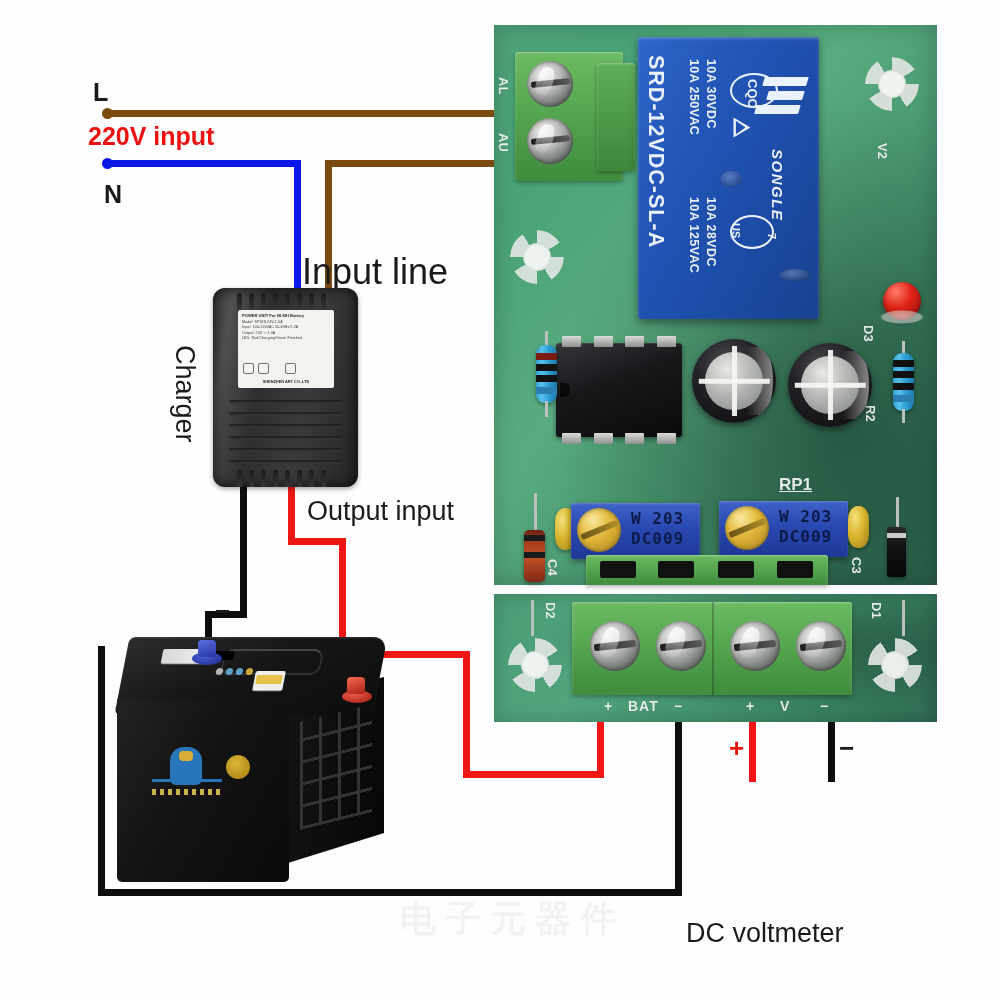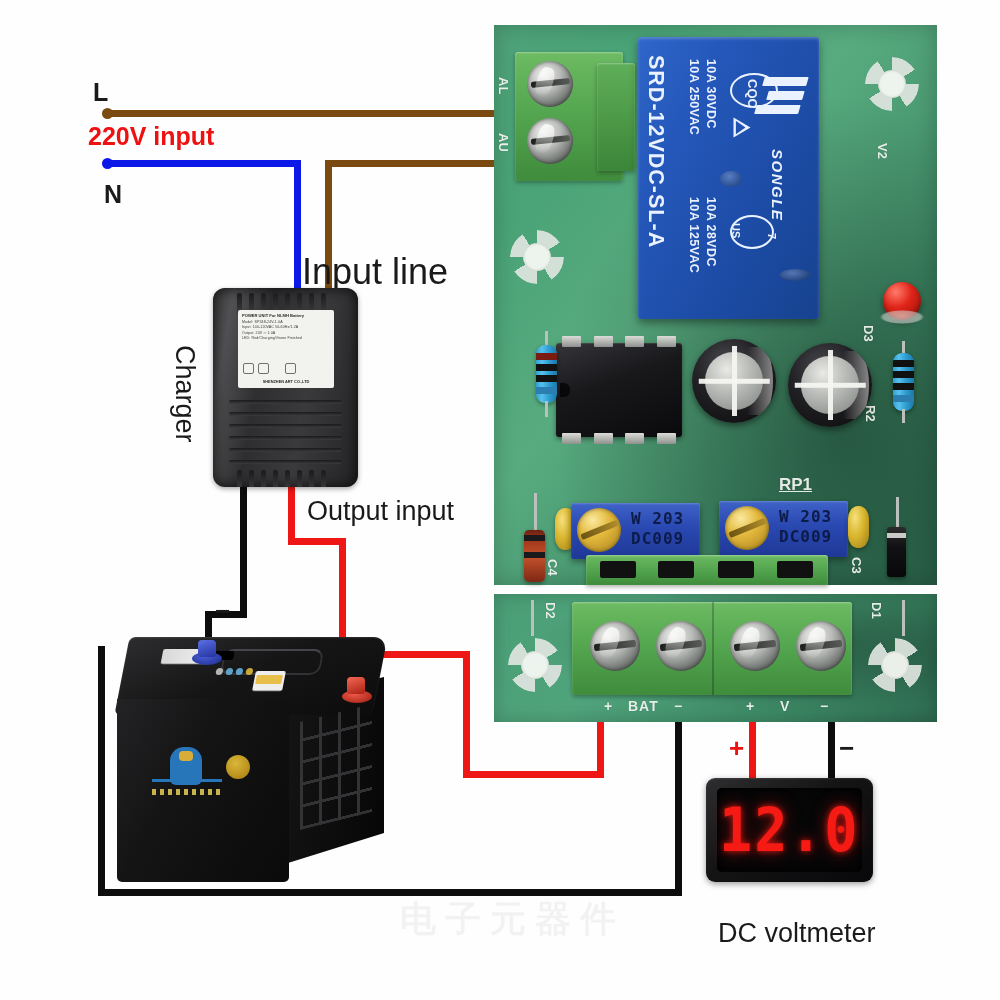--- a/index.html
+++ b/index.html
@@ -345,11 +345,6 @@
     </div>
   </div>
 
-  <div id="volt">
-    <div class="bezel">
-      <div class="digits">12.0</div>
-    </div>
-  </div>
 
   <div id="pcb">
 

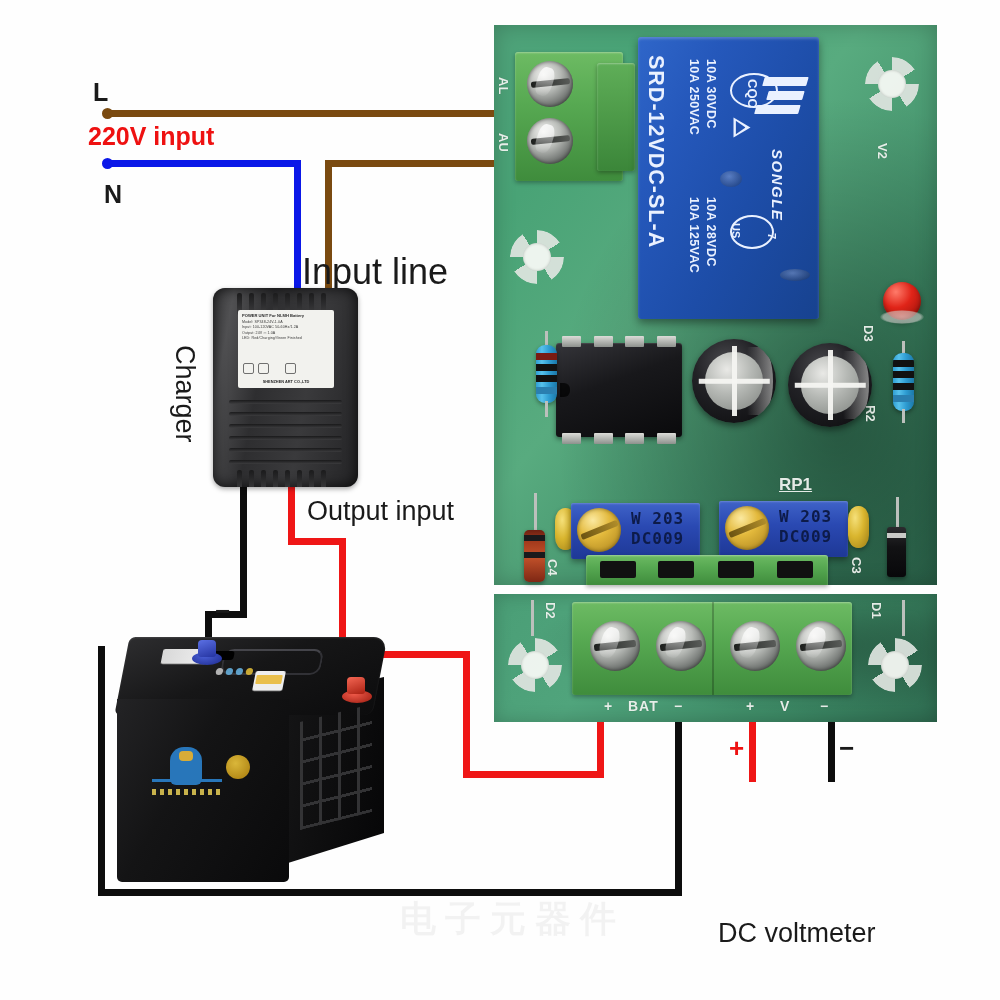--- a/index.html
+++ b/index.html
@@ -262,7 +262,7 @@
   <div class="lbl" style="left:302px;top:251px;font-size:36px;font-weight:400;">Input line</div>
   <div class="lbl" style="left:307px;top:496px;font-size:27px;font-weight:400;">Output input</div>
   <div class="lbl rot90" style="left:200px;top:345px;font-size:27px;font-weight:400;">Charger</div>
-  <div class="lbl" style="left:718px;top:918px;font-size:27px;font-weight:400;">DC voltmeter</div>
+  <div class="lbl" style="left:686px;top:918px;font-size:27px;font-weight:400;">DC voltmeter</div>
 
   <div class="lbl" style="left:215px;top:596px;font-size:26px;">−</div>
   <div class="lbl" style="left:364px;top:640px;font-size:28px;">+</div>

